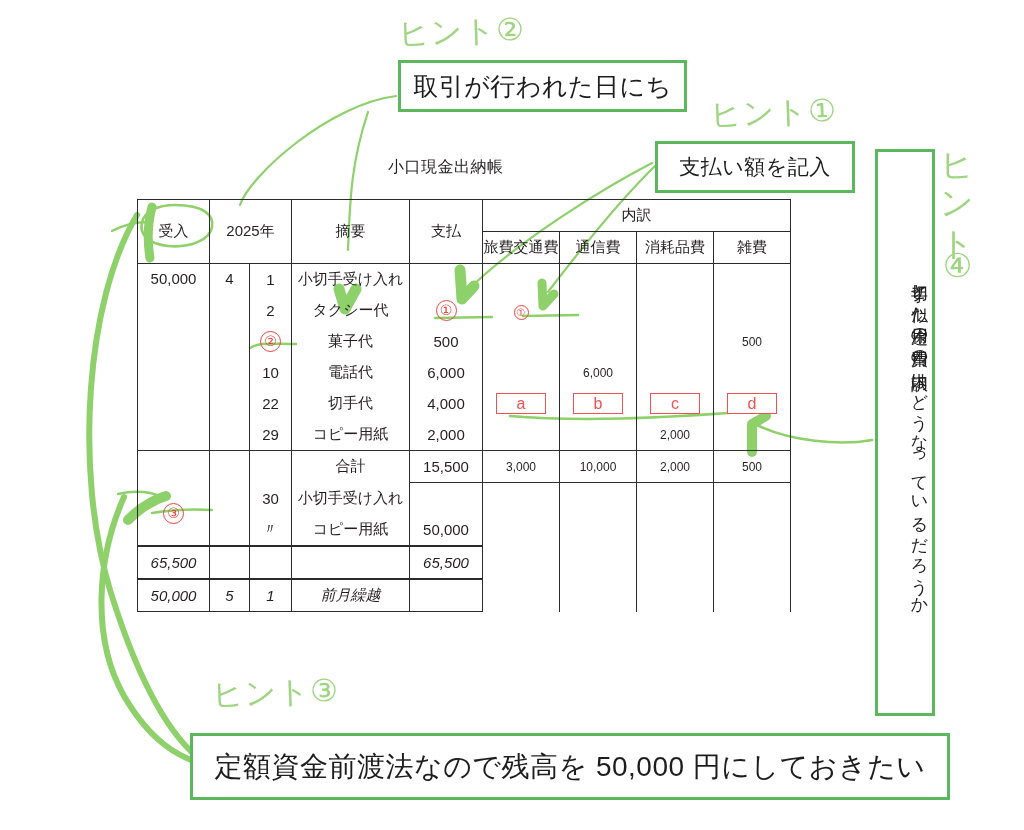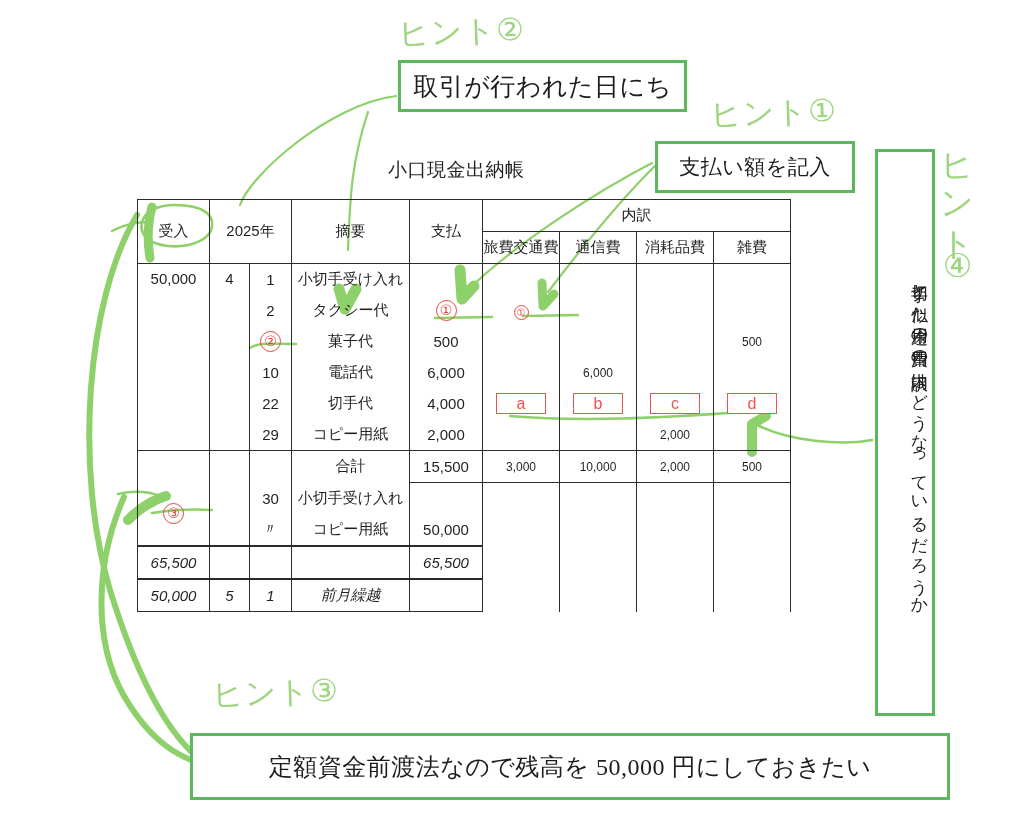--- a/index.html
+++ b/index.html
@@ -28,7 +28,7 @@
     position: absolute;
     left: 388px;
     top: 157px;
-    font-size: 19px;
+    font-size: 16px;
     letter-spacing: 0.5px;
     white-space: nowrap;
   }

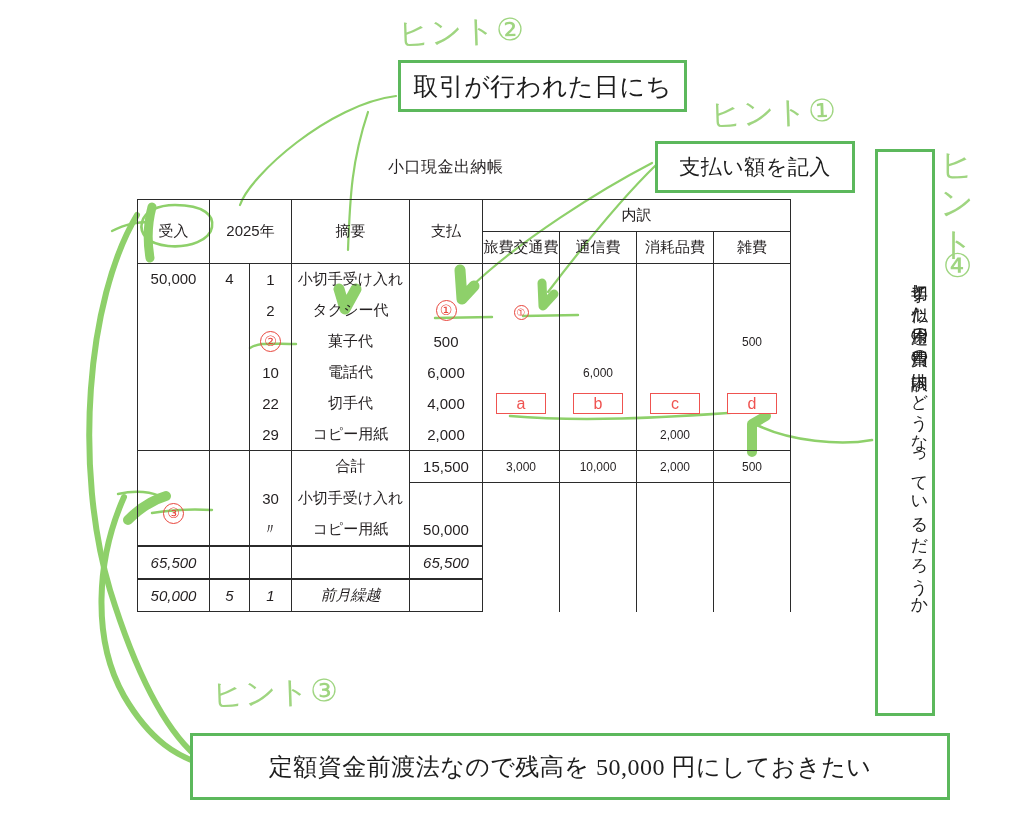--- a/index.html
+++ b/index.html
@@ -116,7 +116,7 @@
   }
   #callout-balance {
     left: 190px; top: 733px; width: 760px; height: 67px;
-    font-size: 24px; letter-spacing: 0.5px; font-family: Liberation Serif, serif;
+    font-size: 28px; letter-spacing: 0.5px;
   }
   #callout-vertical {
     left: 875px; top: 149px; width: 60px; height: 567px;

